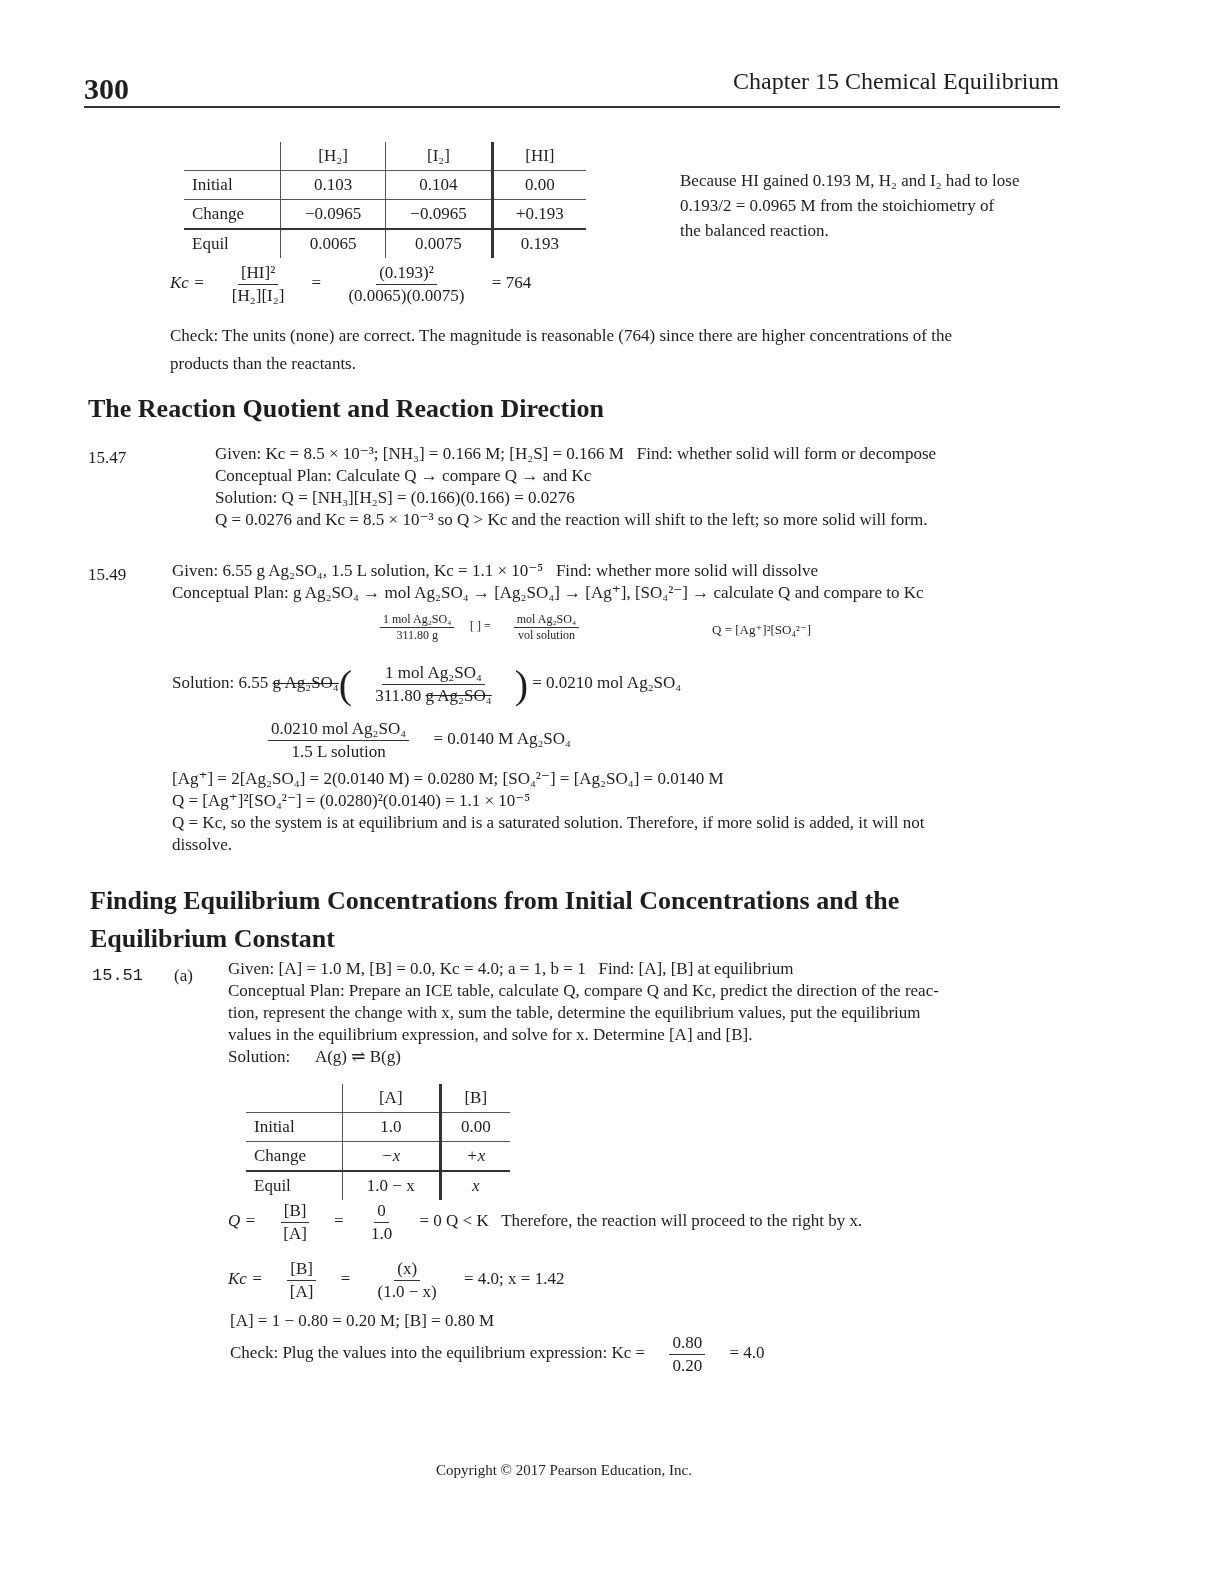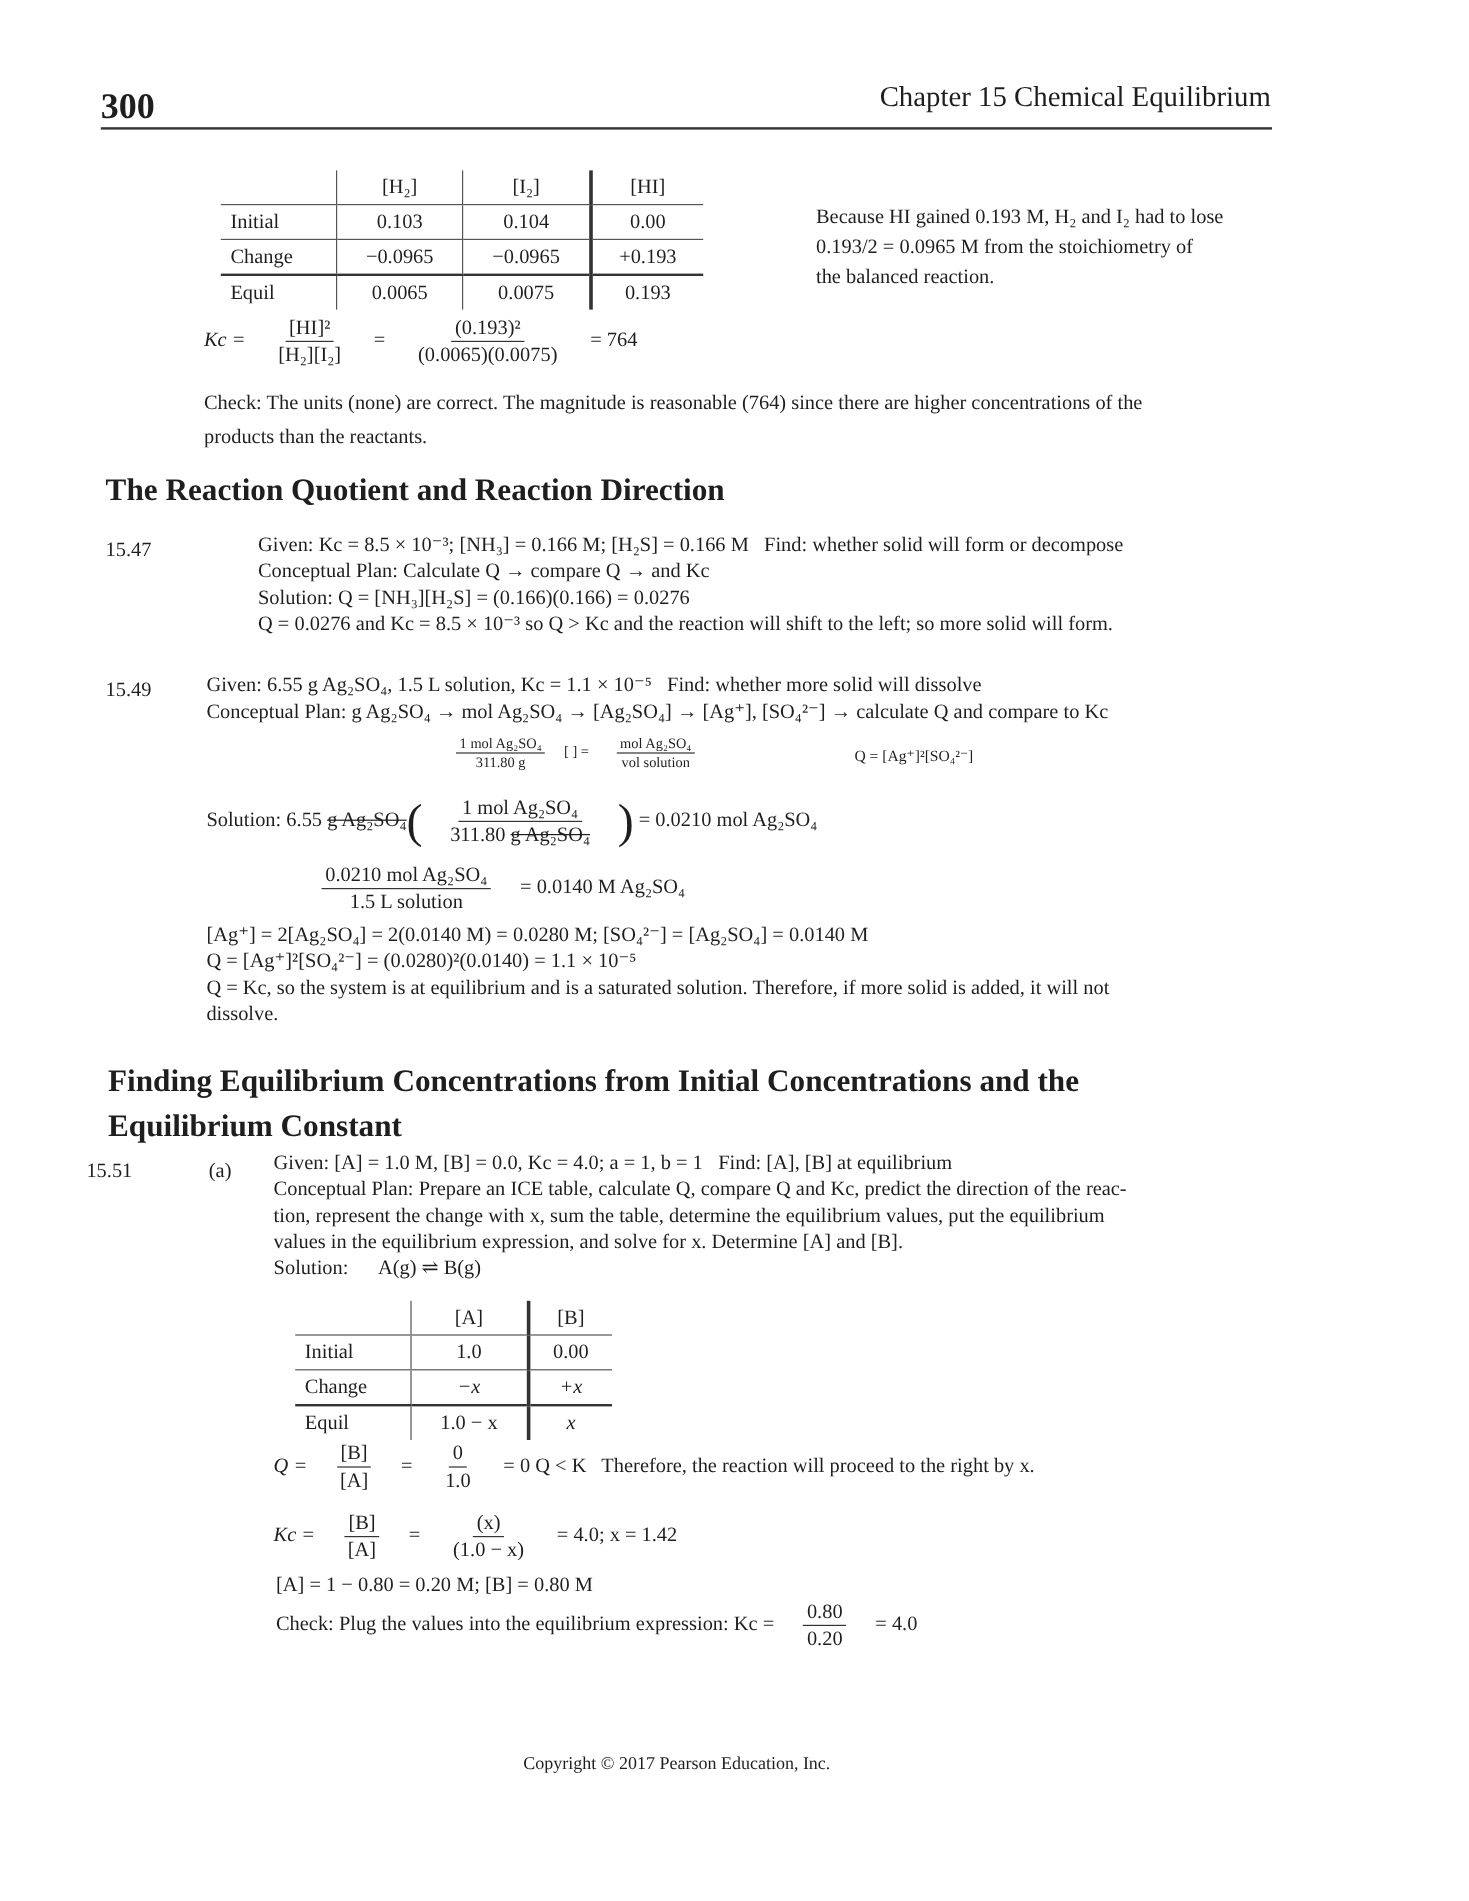--- a/index.html
+++ b/index.html
@@ -153,7 +153,7 @@
   <div>Equilibrium Constant</div>
 </div>
 
-<div class="abs pnum" style="left:72px; top:966px;">15.51</div>
+<div class="abs pnum" style="left:92px; top:966px;font-family:Liberation Mono, monospace;">15.51</div>
 <div class="abs pnum" style="left:174px; top:966px;">(a)</div>
 <div class="abs" style="left:228px; top:958px; line-height:24px; width:850px;">
   <div class="line"><span class="b">Given:</span> <span>[A] = 1.0 M, [B] = 0.0, Kc = 4.0; a = 1, b = 1</span>&nbsp;&nbsp; <span class="b">Find:</span> <span>[A], [B] at equilibrium</span></div>

